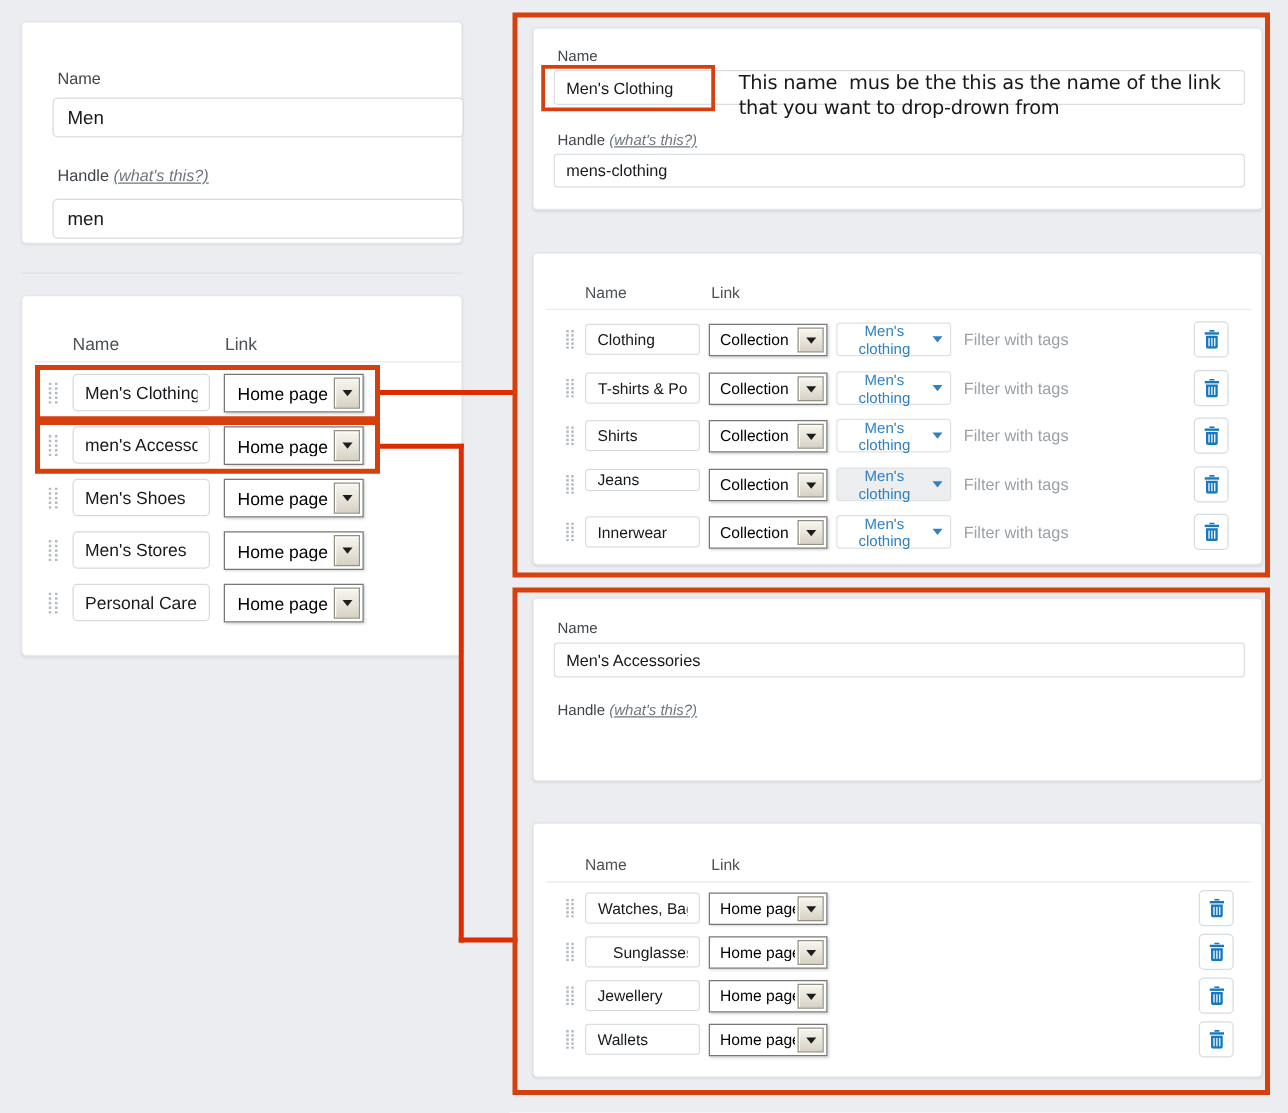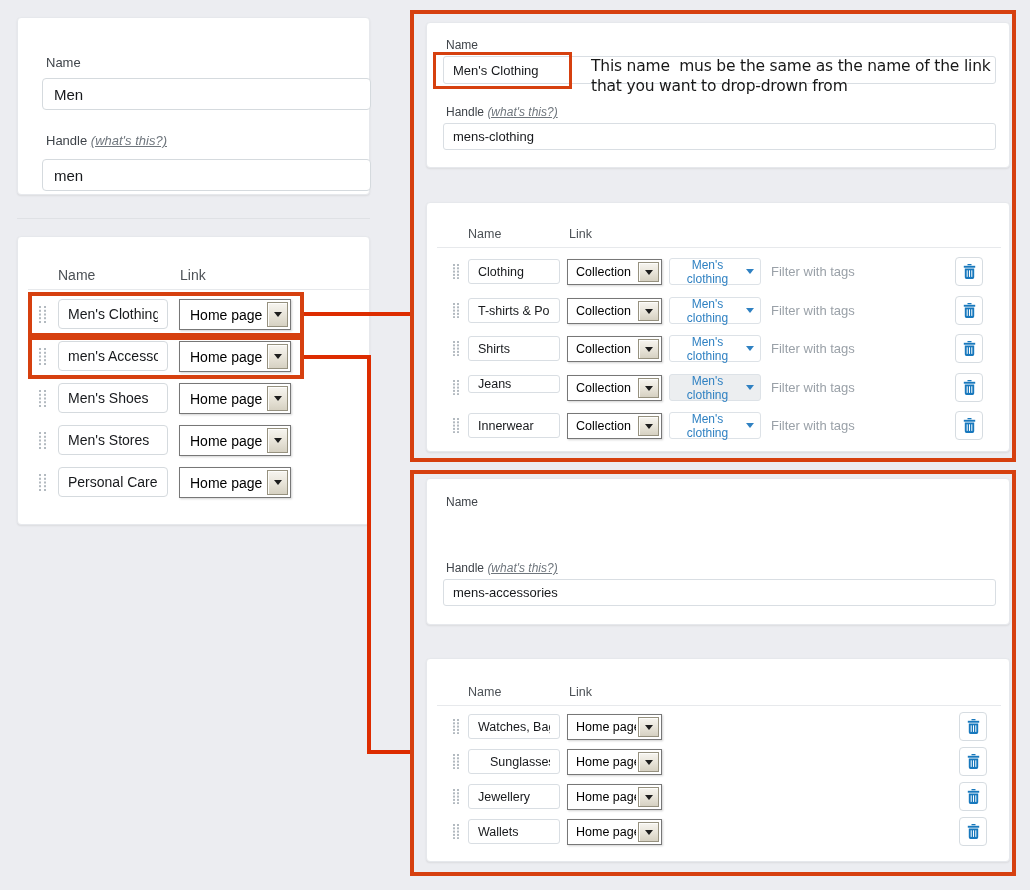--- a/index.html
+++ b/index.html
@@ -205,7 +205,7 @@
       <span class="lbl lbl-sm" style="left:19px;top:15px;">Name</span>
       <input class="inp inp-sm" style="left: 16px; top: 33px; width: 553px; height: 28px;" value="Men's Clothing">
       <div class="obox obox-sm" style="left:6px;top:29px;width:139px;height:37px;"></div>
-      <div class="annot" style="left:164px;top:33px;width:400px;">This name  mus be the same as the name of the link that you want to drop-drown from</div>
+      <div class="annot" style="left:164px;top:33px;width:400px;">This name  mus be the this as the name of the link that you want to drop-drown from</div>
       <span class="lbl lbl-sm" style="left:19px;top:82px;">
         <span>Handle</span>
         <a href="#" class="help-link">(what's this?)</a>

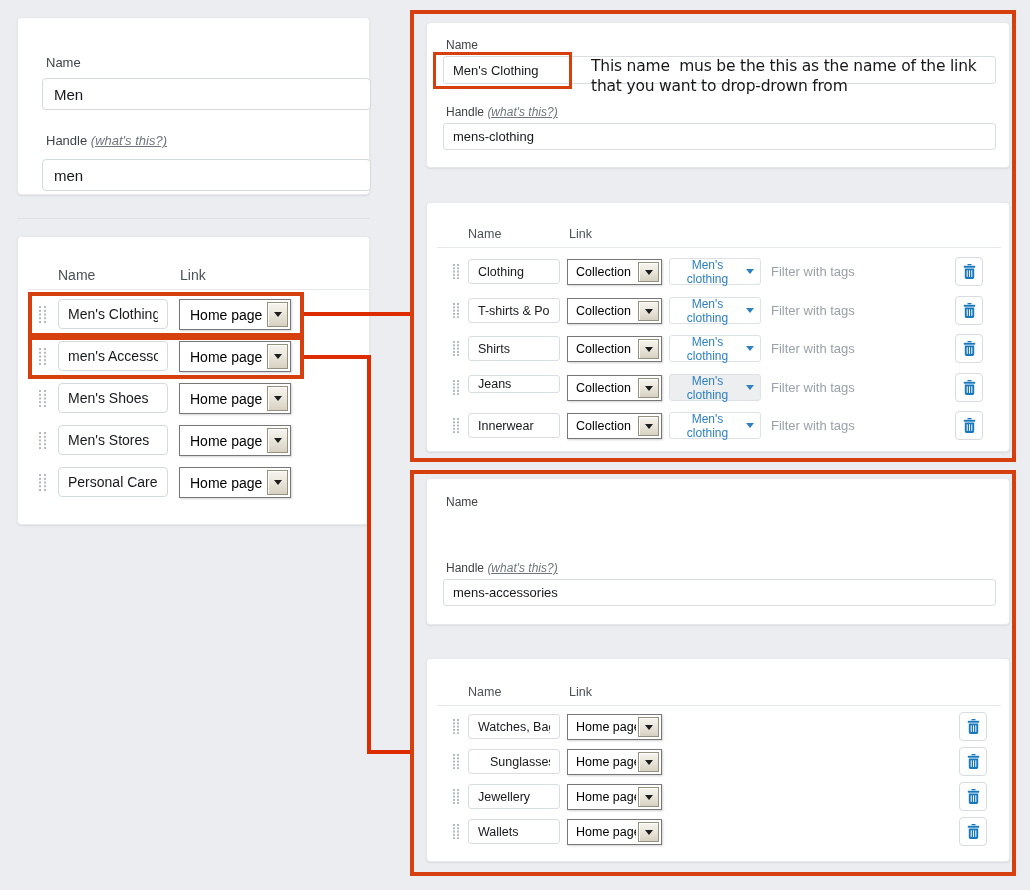--- a/index.html
+++ b/index.html
@@ -429,6 +429,7 @@
 
     <div class="card" style="left:12px;top:4px;width:584px;height:147px;">
       <span class="lbl lbl-sm" style="left:19px;top:16px;">Name</span>
+      <input class="inp inp-sm" style="left: 16px; top: 35px; width: 553px; height: 28px;" value="Men's Accessories">
       <span class="lbl lbl-sm" style="left:19px;top:82px;">
         <span>Handle</span>
         <a href="#" class="help-link">(what's this?)</a>

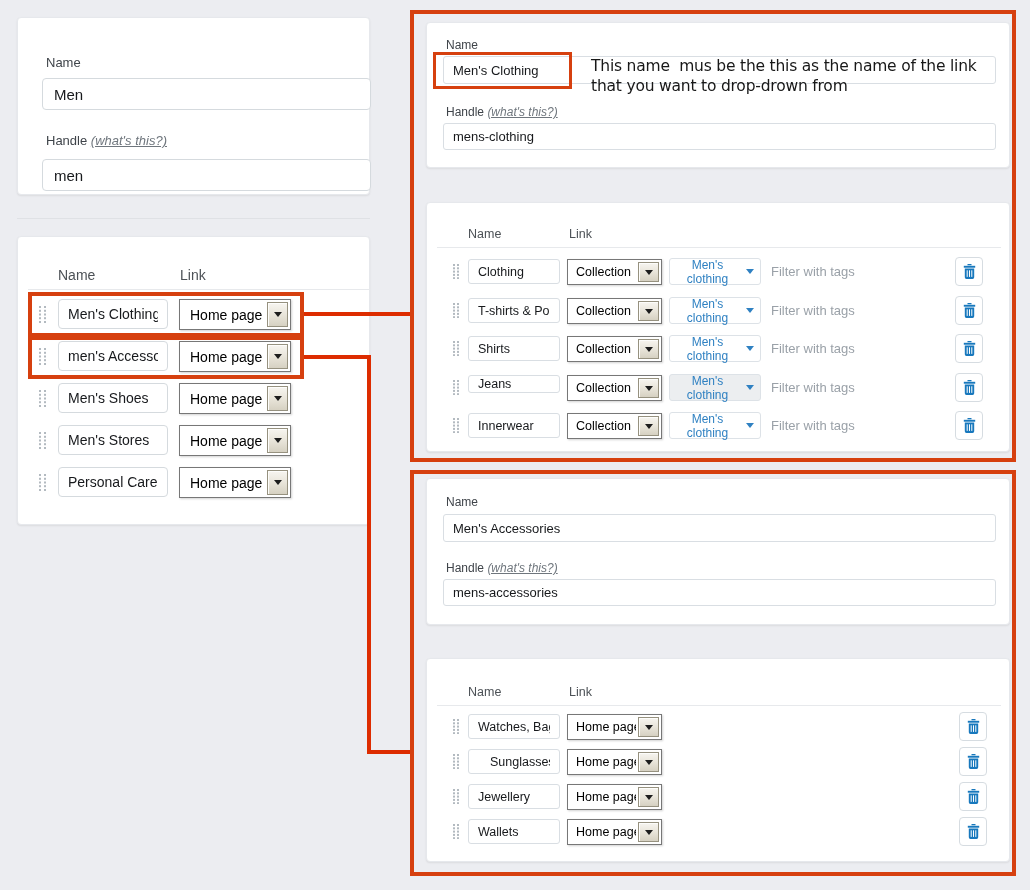--- a/index.html
+++ b/index.html
@@ -434,7 +434,6 @@
         <span>Handle</span>
         <a href="#" class="help-link">(what's this?)</a>
       </span>
-      <input class="inp inp-sm" style="left: 16px; top: 100px; width: 553px; height: 27px;" value="mens-accessories">
     </div>
 
     <div class="card" style="left:12px;top:184px;width:584px;height:204px;">

